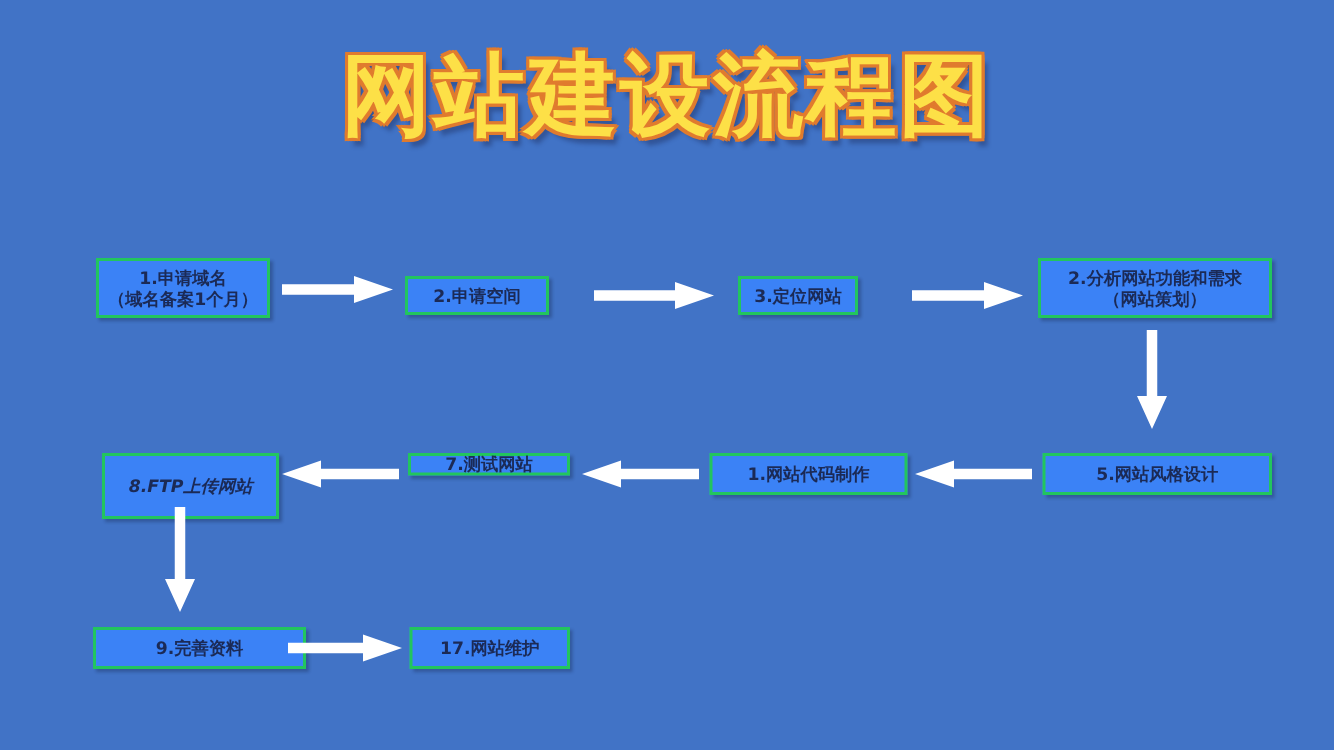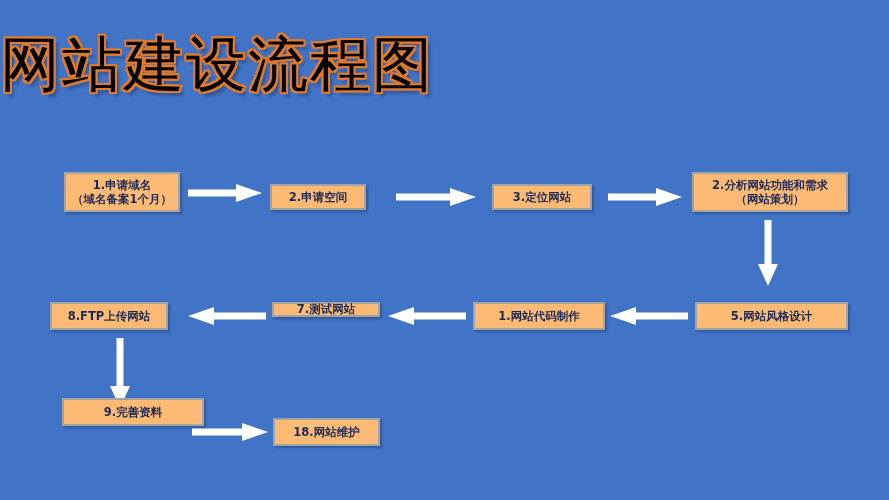--- a/index.html
+++ b/index.html
@@ -26,11 +26,12 @@
     left: 0;
     top: 30px;
     width: 889px;
+    text-align: center;
     font-family: "DejaVu Serif", "Liberation Serif", serif;
     font-size: 60px;
-    font-weight: 400;
+    font-weight: 700;
     letter-spacing: 2px;
-    color: #000000;
+    color: #fde047;
     -webkit-text-stroke: 3px #e07b2e;
     paint-order: stroke fill;
     text-shadow:

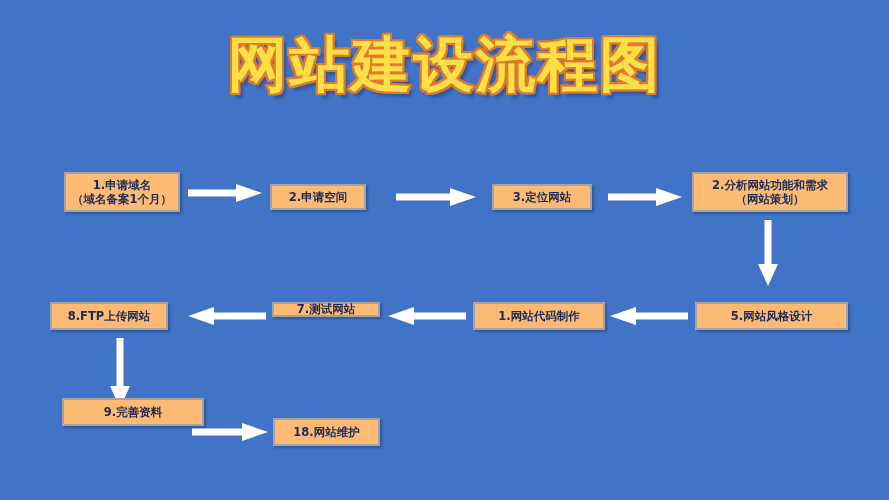--- a/index.html
+++ b/index.html
@@ -48,8 +48,8 @@
   .node {
     position: absolute;
     box-sizing: border-box;
-    background: #fdba74;
-    border: 2px solid #a3a3a3;
+    background: #3b82f6;
+    border: 2px solid #22c55e;
     color: #1b2a56;
     font-size: 11.5px;
     font-weight: 700;

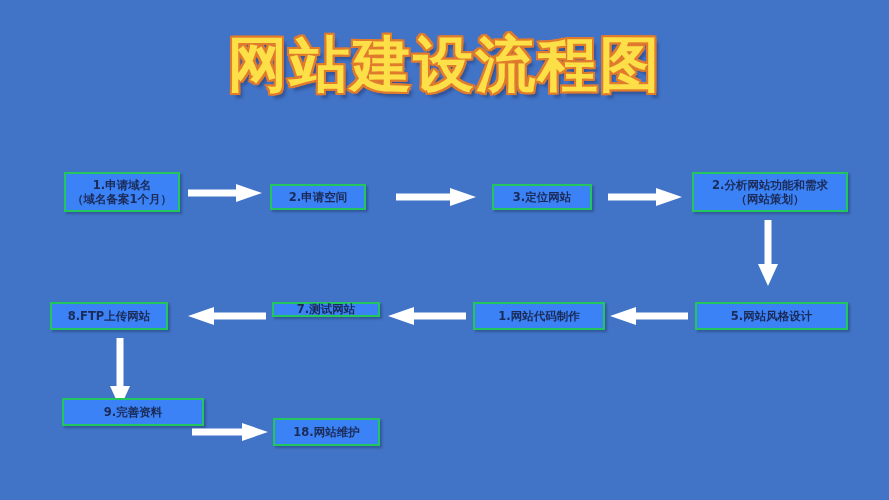--- a/index.html
+++ b/index.html
@@ -100,7 +100,7 @@
     </svg>
   </div>
 
-  <div class="node" style="left:492px; top:184px; width:100px; height:26px;">3.定位网站</div>
+  <div class="node" style="left:492px; top:184px; width:80px; height:26px;">3.定位网站</div>
 
   <div class="arrow" style="left:608px; top:188px; width:74px; height:18px;">
     <svg width="74" height="18" viewBox="0 0 74 18">

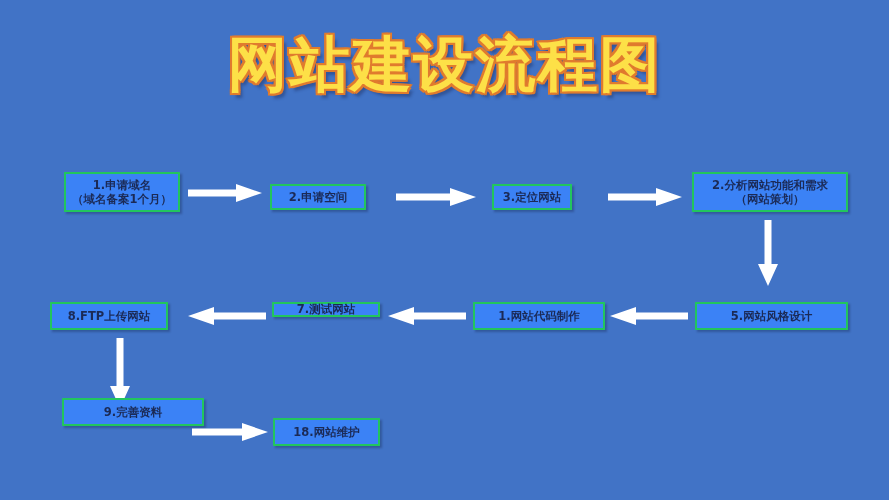--- a/index.html
+++ b/index.html
@@ -141,7 +141,7 @@
     </svg>
   </div>
 
-  <div class="node" style="left:50px; top:302px; width:118px; height:28px;">8.FTP上传网站</div>
+  <div class="node" style="left:68px; top:302px; width:118px; height:44px;font-style:italic;">8.FTP上传网站</div>
 
   <div class="arrow" style="left:110px; top:338px; width:20px; height:70px;">
     <svg width="20" height="70" viewBox="0 0 20 70">

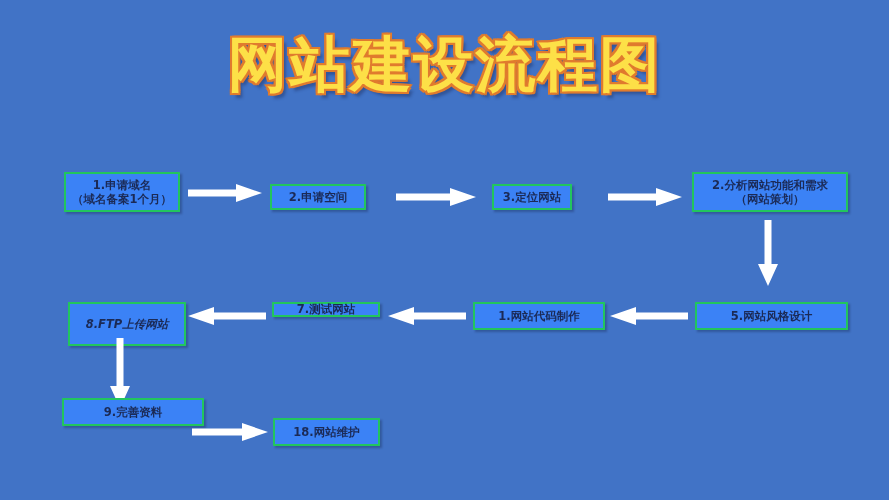--- a/index.html
+++ b/index.html
@@ -149,7 +149,7 @@
     </svg>
   </div>
 
-  <div class="node" style="left:62px; top:398px; width:142px; height:28px;">9.完善资料</div>
+  <div class="node" style="left:62px; top:418px; width:142px; height:28px;">9.完善资料</div>
 
   <div class="arrow" style="left:192px; top:423px; width:76px; height:18px;">
     <svg width="76" height="18" viewBox="0 0 76 18">

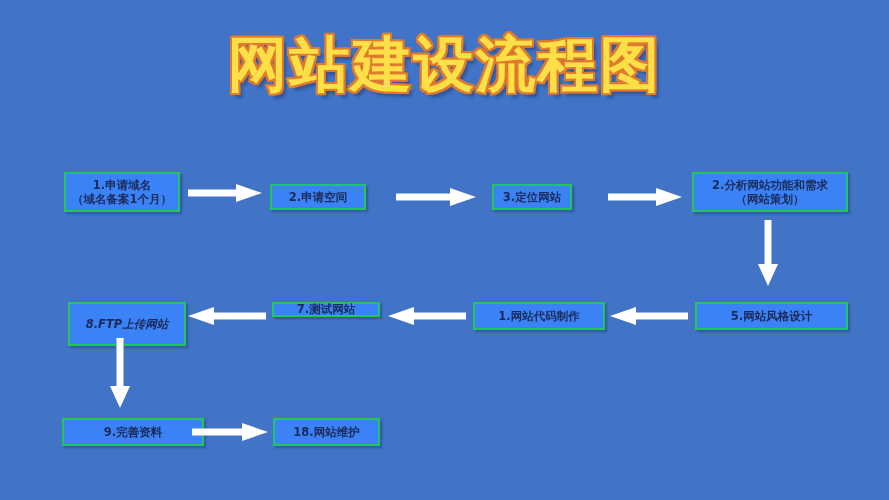--- a/index.html
+++ b/index.html
@@ -157,7 +157,7 @@
     </svg>
   </div>
 
-  <div class="node" style="left:273px; top:418px; width:107px; height:28px;">18.网站维护</div>
+  <div class="node" style="left:273px; top:418px; width:107px; height:28px;">17.网站维护</div>
 
 </div>
 

